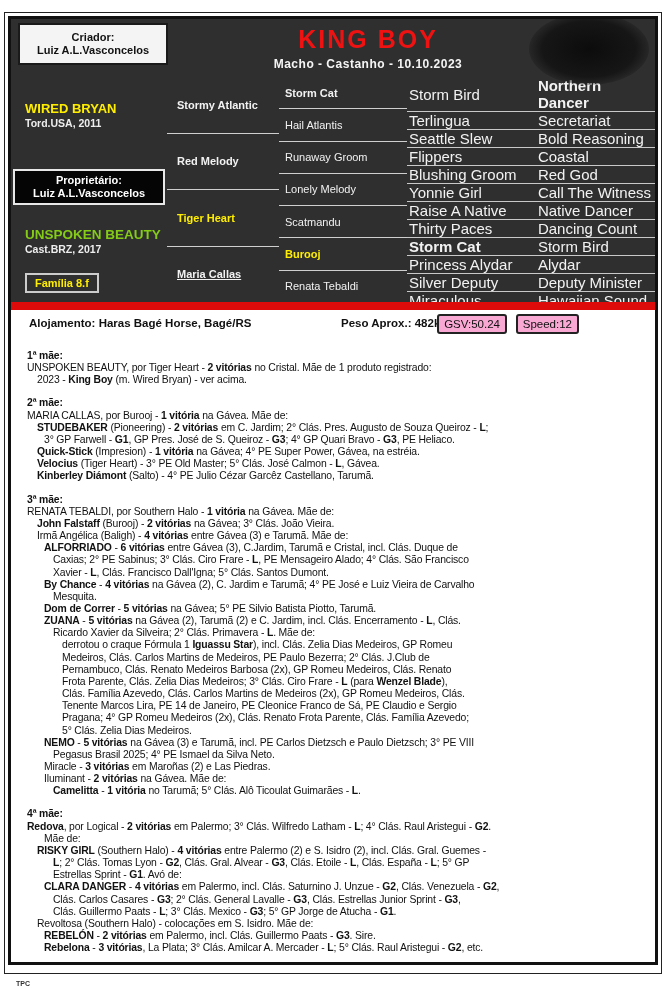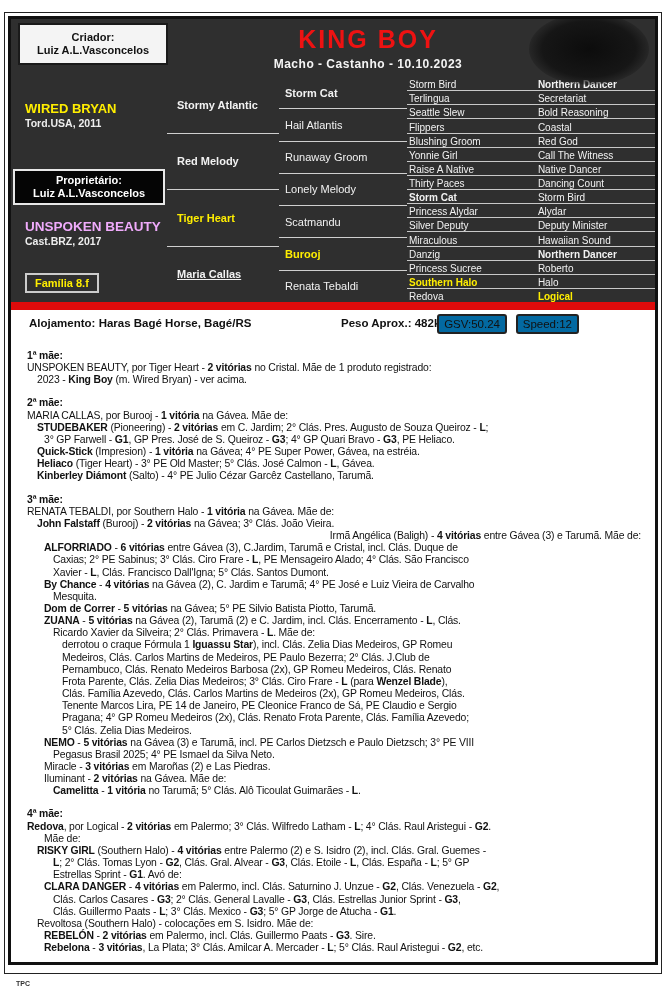--- a/index.html
+++ b/index.html
@@ -27,7 +27,7 @@
   .cell2:last-child{border-bottom:none;text-decoration:underline;}
   .cell3{flex:1;display:flex;align-items:center;font-size:11px;padding-left:6px;border-bottom:1px solid #cfcfcf;}
   .cell3:last-child{border-bottom:none;}
-  .row45{flex:1;display:flex;align-items:flex-end;font-size:10px;border-bottom:1px solid #c9c9c9;}
+  .row45{flex:1;display:flex;align-items:center;font-size:15px;border-bottom:1px solid #c9c9c9;}
   .row45:last-child{border-bottom:none;}
   .g4{width:52%;padding-left:2px;}
   .g5{width:48%;padding-left:2px;}

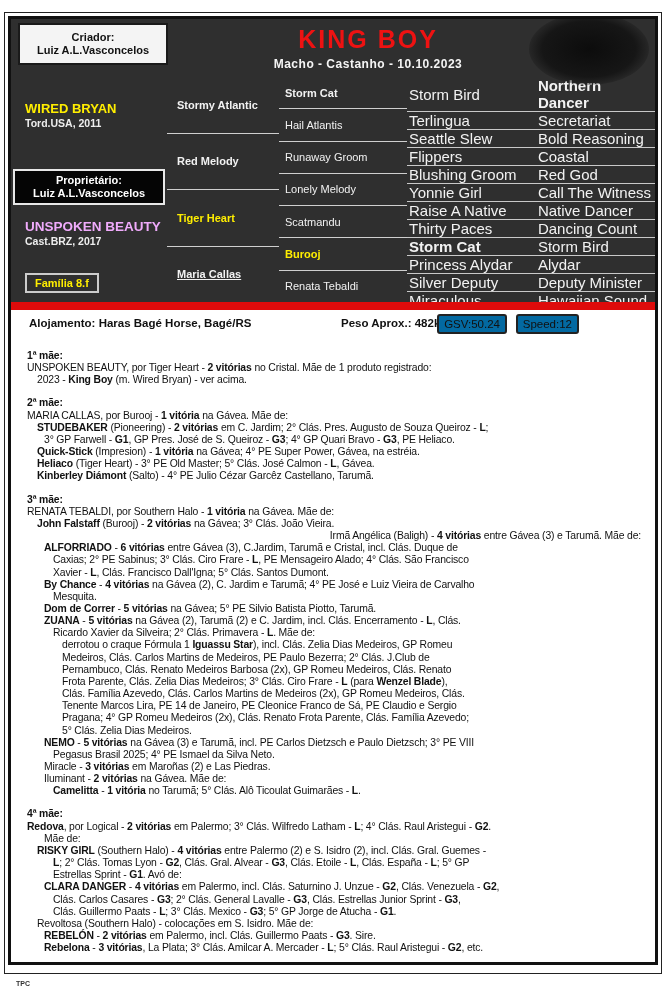--- a/index.html
+++ b/index.html
@@ -36,7 +36,7 @@
   .sire-blk{position:absolute;left:14px;top:24px;}
   .dam-blk{position:absolute;left:14px;top:142px;}
   .sire-name{color:#ffee00;font-weight:bold;font-size:13px;}
-  .dam-name{color:#f0abfc;font-weight:bold;font-size:13.5px;}
+  .dam-name{color:#84cc16;font-weight:bold;font-size:13.5px;margin-top:8px;}
   .blk-sub{color:#eee;font-weight:bold;font-size:10.5px;margin-top:1px;}
   .owner-box{position:absolute;left:2px;top:92px;width:146px;background:#050505;border:2px solid #e8e8e8;
     color:#fff;text-align:center;font-weight:bold;font-size:11px;line-height:13px;padding:3px 1px;}

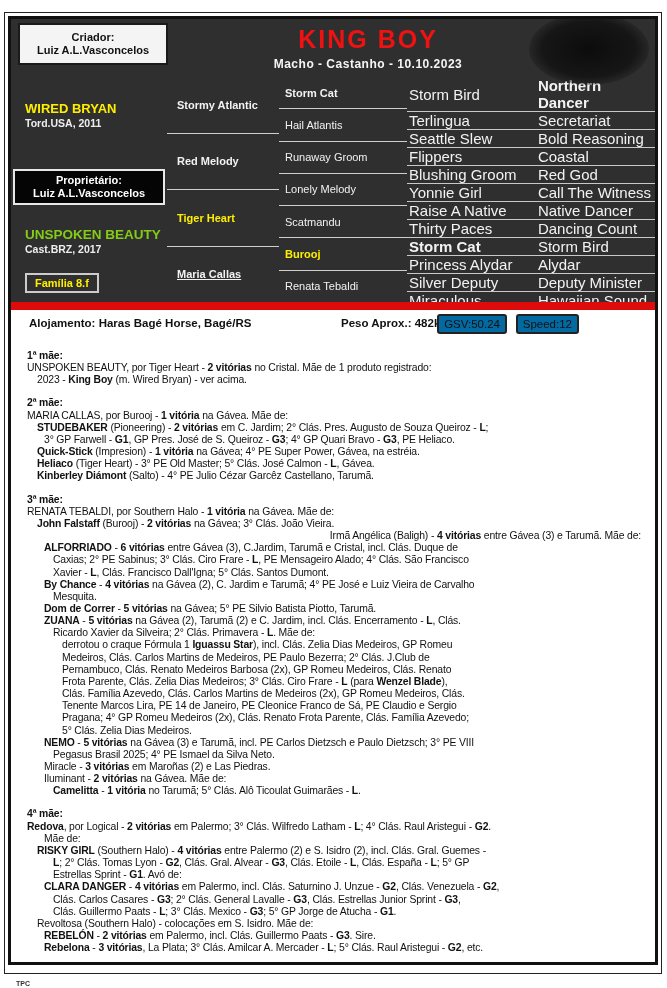--- a/index.html
+++ b/index.html
@@ -47,7 +47,7 @@
   .info-bar{position:relative;height:26px;padding-top:6px;}
   .info-lodging{position:absolute;left:18px;top:7px;font-weight:bold;font-size:11.5px;}
   .info-weight{position:absolute;left:330px;top:7px;font-weight:bold;font-size:11.5px;}
-  .tag-box{position:absolute;top:4px;border:2px solid #222;border-radius:3px;font-size:11.5px;padding:2px 5px;background:#0369a1;}
+  .tag-box{position:absolute;top:4px;border:2px solid #222;border-radius:3px;font-size:11.5px;padding:2px 5px;background:#f9a8d4;}
   .tag-gsv{right:148px;}
   .tag-speed{right:76px;}
   .sections{padding:8px 14px 0 16px;font-size:10.4px;line-height:12.15px;letter-spacing:-0.15px;}

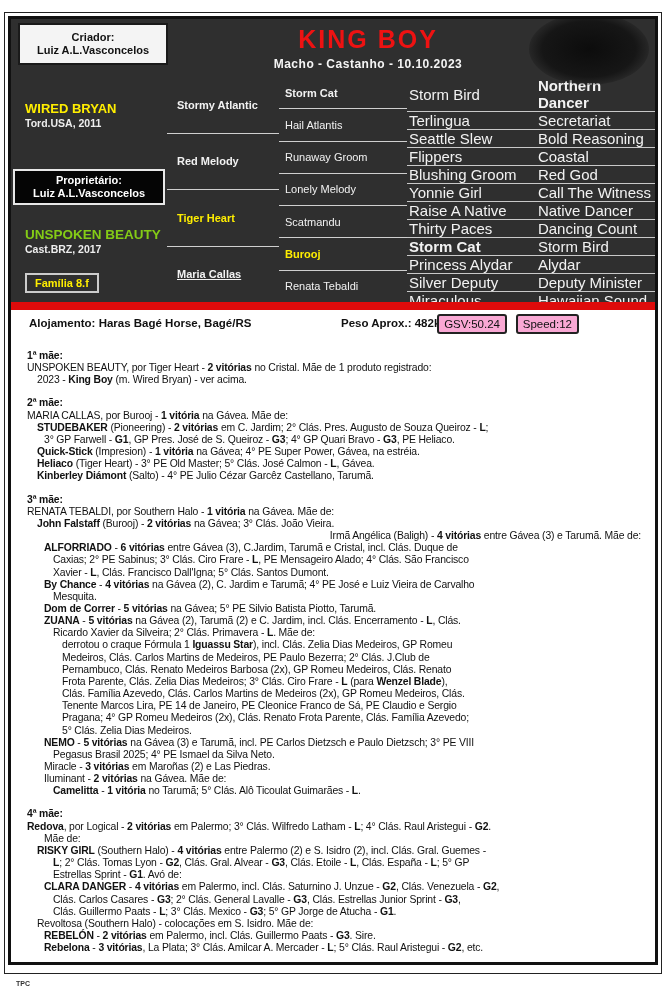--- a/index.html
+++ b/index.html
@@ -194,7 +194,7 @@
           <div class="ln" style="padding-left: 10px;"><b>STUDEBAKER</b> (Pioneering) - <b>2 vitórias</b> em C. Jardim; 2° Clás. Pres. Augusto de Souza Queiroz - <b>L</b>;</div>
           <div class="ln" style="padding-left: 17px;">3° GP Farwell - <b>G1</b>, GP Pres. José de S. Queiroz - <b>G3</b>; 4° GP Quari Bravo - <b>G3</b>, PE Heliaco.</div>
           <div class="ln" style="padding-left: 10px;"><b>Quick-Stick</b> (Impresion) - <b>1 vitória</b> na Gávea; 4° PE Super Power, Gávea, na estréia.</div>
-          <div class="ln" style="padding-left: 10px;"><b>Heliaco</b> (Tiger Heart) - 3° PE Old Master; 5° Clás. José Calmon - <b>L</b>, Gávea.</div>
+          <div class="ln" style="padding-left: 10px;"><b>Velocius</b> (Tiger Heart) - 3° PE Old Master; 5° Clás. José Calmon - <b>L</b>, Gávea.</div>
           <div class="ln" style="padding-left: 10px;"><b>Kinberley Diámont</b> (Salto) - 4° PE Julio Cézar Garcêz Castellano, Tarumã.</div>
         </div>
         <div class="sec">

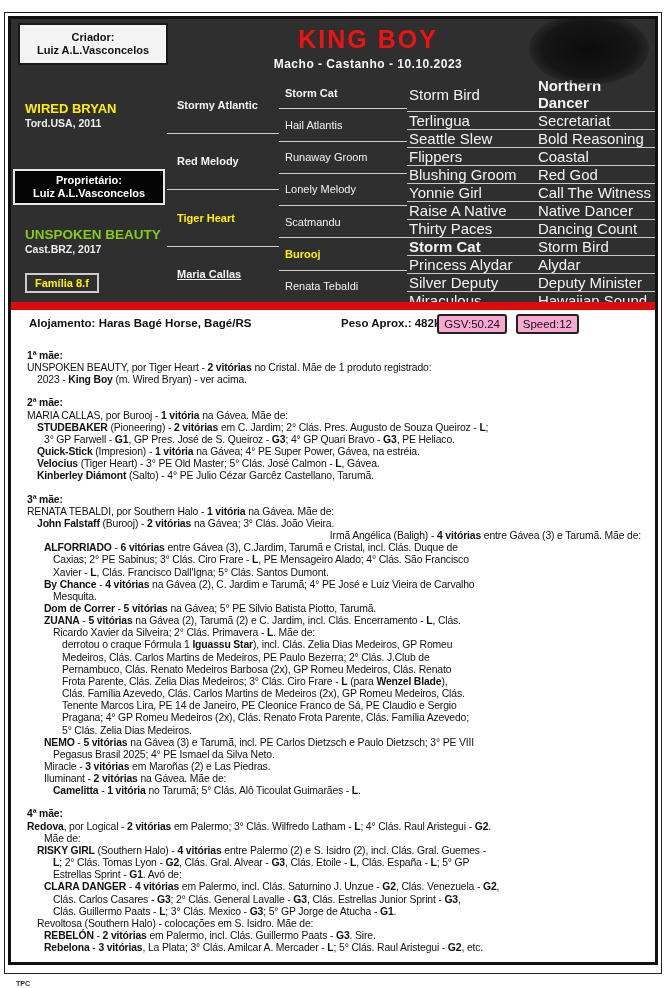--- a/index.html
+++ b/index.html
@@ -201,7 +201,7 @@
           <div class="sec-head">3ª mãe:</div>
           <div class="ln" style="padding-left: 0px;">RENATA TEBALDI, por Southern Halo - <b>1 vitória</b> na Gávea. Mãe de:</div>
           <div class="ln" style="padding-left: 10px;"><b>John Falstaff</b> (Burooj) - <b>2 vitórias</b> na Gávea; 3° Clás. João Vieira.</div>
-          <div class="ln" style="padding-left: 10px; text-align: right;">Irmã Angélica (Baligh) - <b>4 vitórias</b> entre Gávea (3) e Tarumã. Mãe de:</div>
+          <div class="ln" style="padding-left: 10px;">Irmã Angélica (Baligh) - <b>4 vitórias</b> entre Gávea (3) e Tarumã. Mãe de:</div>
           <div class="ln" style="padding-left: 17px;"><b>ALFORRIADO</b> - <b>6 vitórias</b> entre Gávea (3),  C.Jardim, Tarumã e Cristal, incl. Clás. Duque de</div>
           <div class="ln" style="padding-left: 26px;">Caxias; 2° PE Sabinus; 3° Clás. Ciro Frare - <b>L</b>, PE Mensageiro Alado; 4° Clás. São Francisco</div>
           <div class="ln" style="padding-left: 26px;">Xavier - <b>L</b>, Clás. Francisco Dall'Igna; 5° Clás. Santos Dumont.</div>

